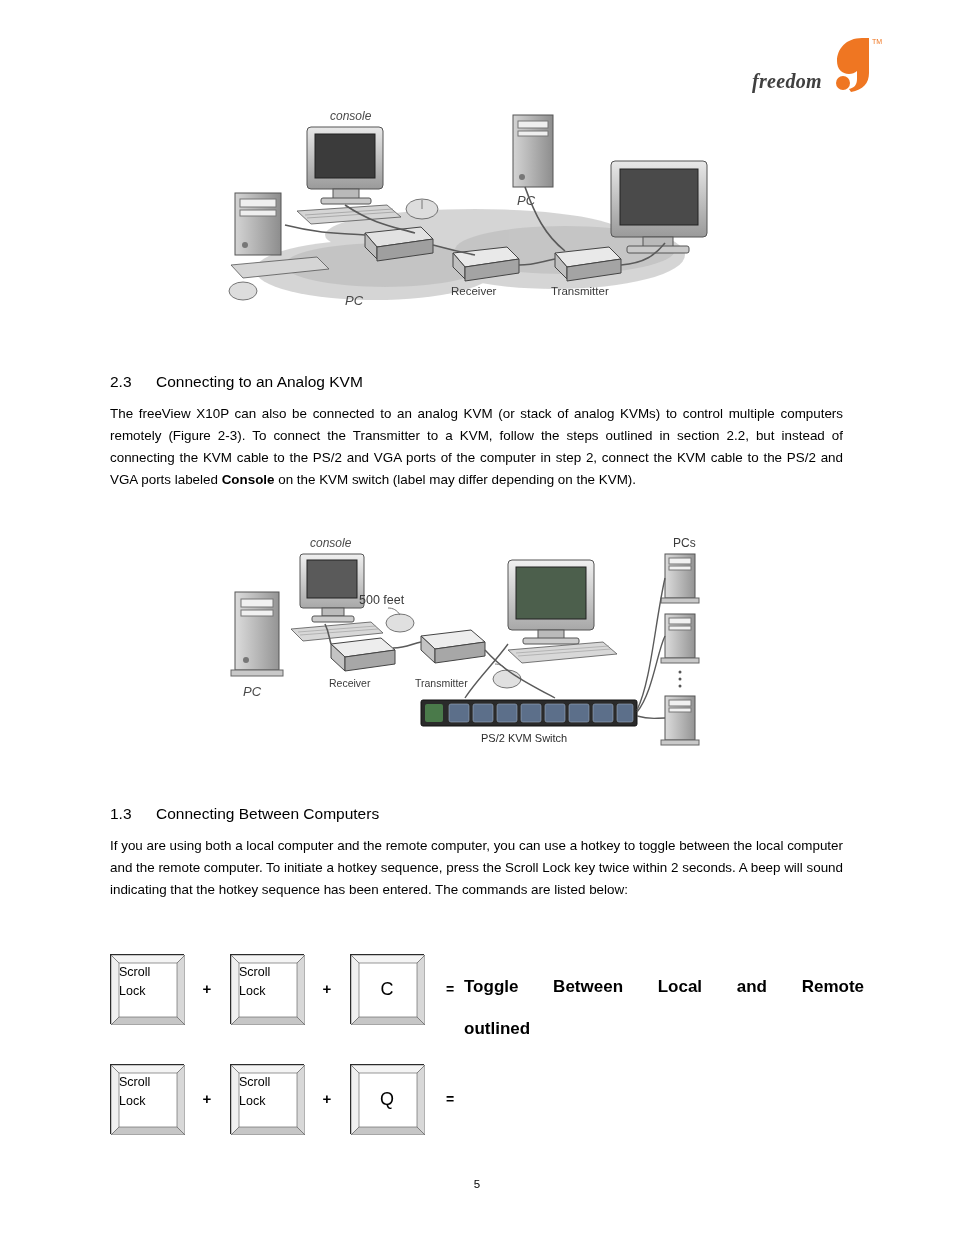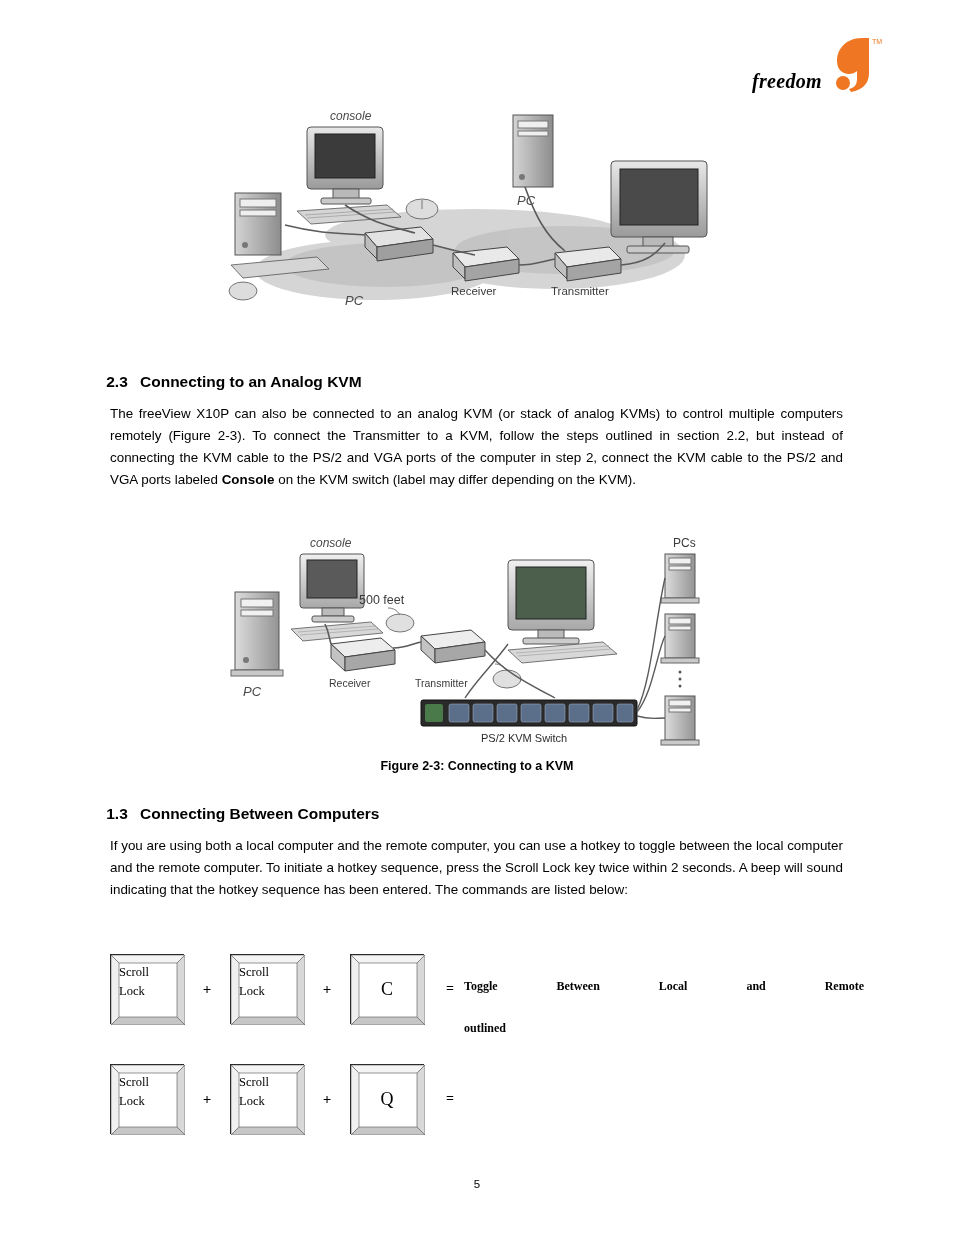--- a/index.html
+++ b/index.html
@@ -38,7 +38,7 @@
     font-style: italic;
     font-weight: bold;
     font-size: 20px;
-    color: #000000;
+    color: #404040;
     letter-spacing: 0.3px;
   }
   .logo-mark {

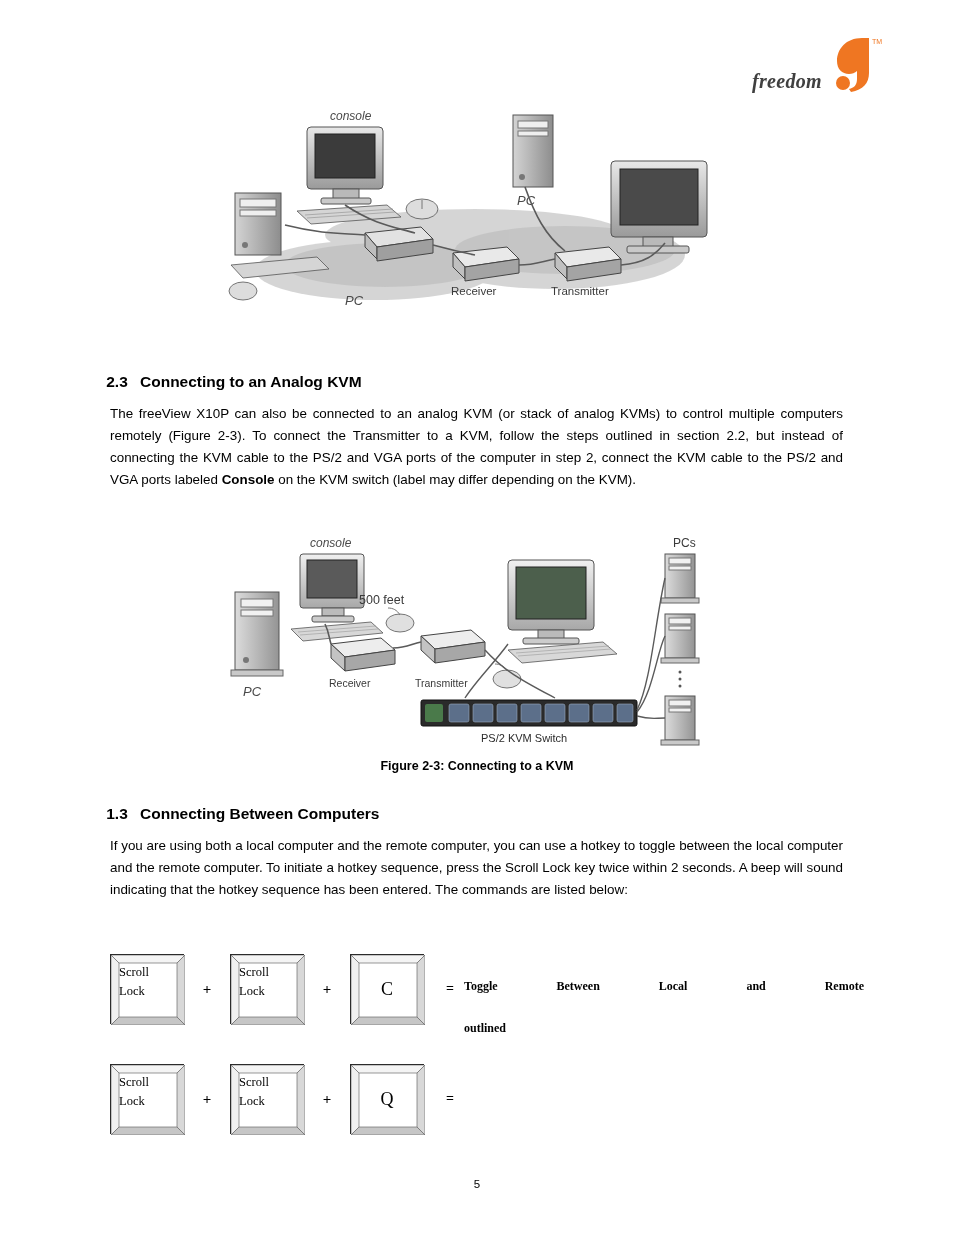--- a/index.html
+++ b/index.html
@@ -66,10 +66,9 @@
   }
   .section-head {
     position: absolute;
-    left: 94px;
+    left: 110px;
     font-size: 15.5px;
-    font-weight: bold;
-    text-align: center;
+    font-weight: normal;
   }
   .section-head .num {
     display: inline-block;

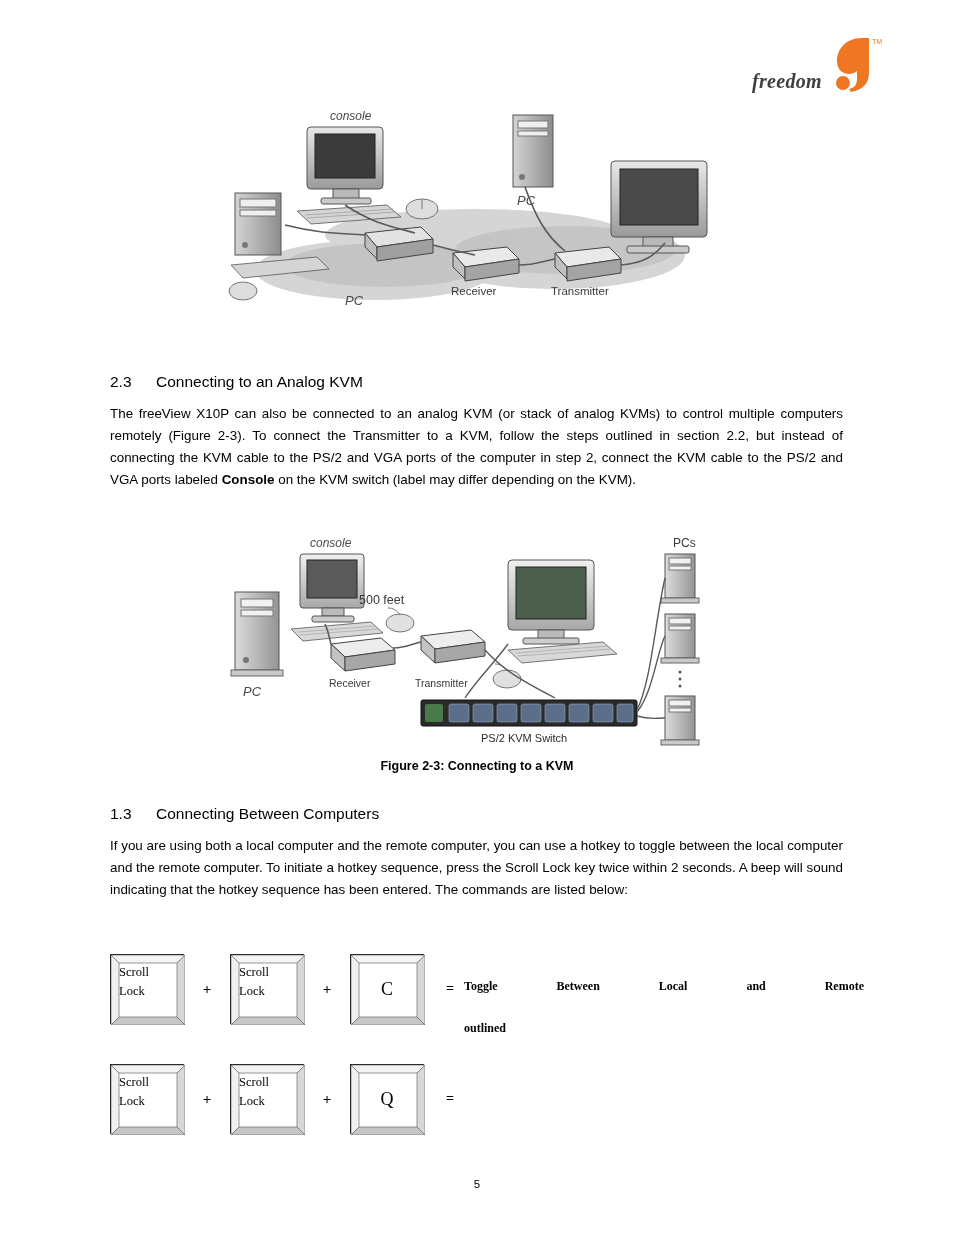--- a/index.html
+++ b/index.html
@@ -429,7 +429,6 @@
     </svg>
   </div>
 
-  <div class="fig-caption" style="top:759px;">Figure 2-3: Connecting to a KVM</div>
 
   <div class="section-head" style="top:805px;">
     <span class="num">1.3</span><span>Connecting Between Computers</span>

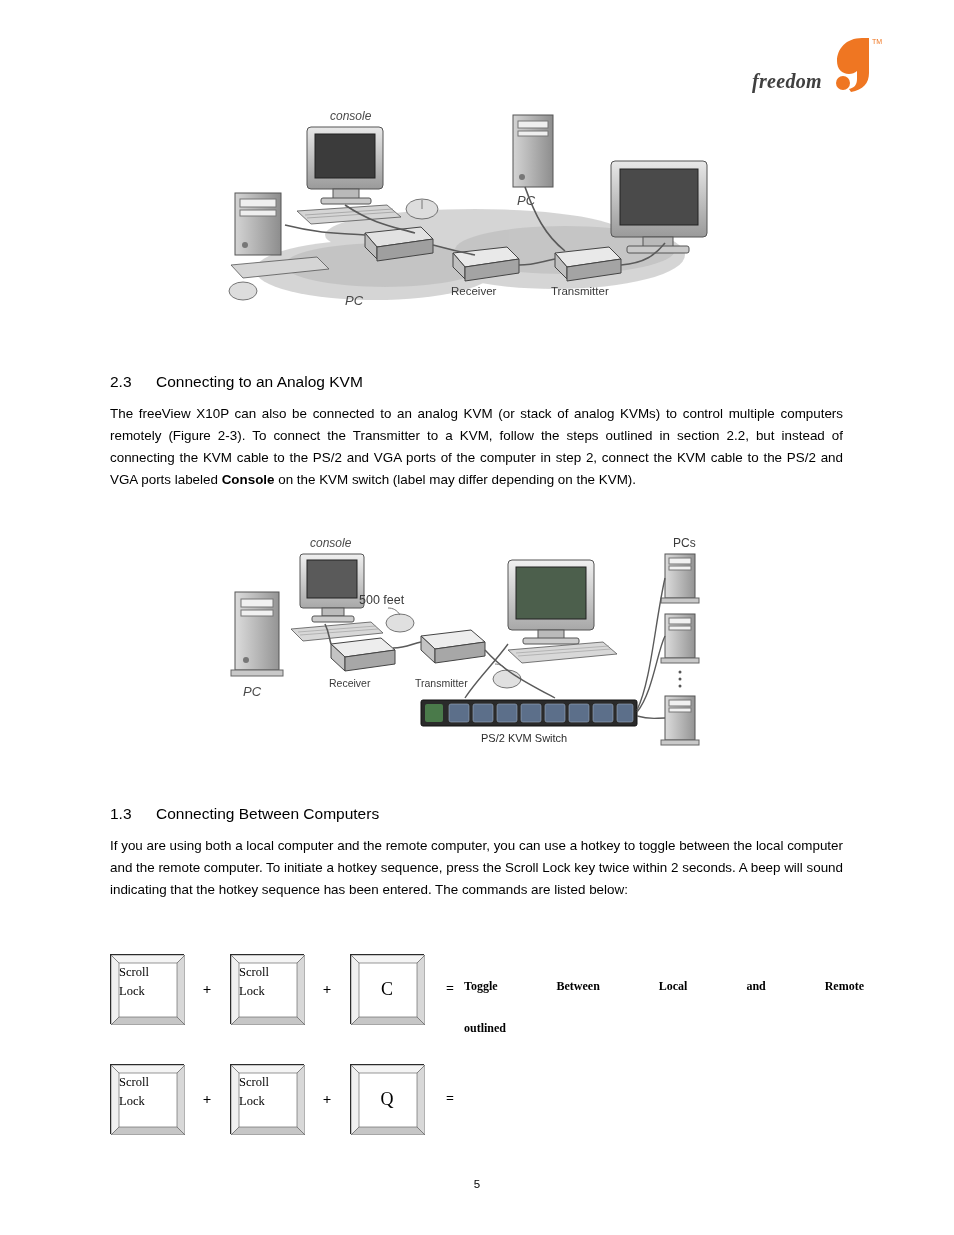--- a/index.html
+++ b/index.html
@@ -104,7 +104,6 @@
     left: 110px;
     display: flex;
     align-items: flex-start;
-    font-family: Liberation Serif, serif;
   }
   .key {
     width: 74px;

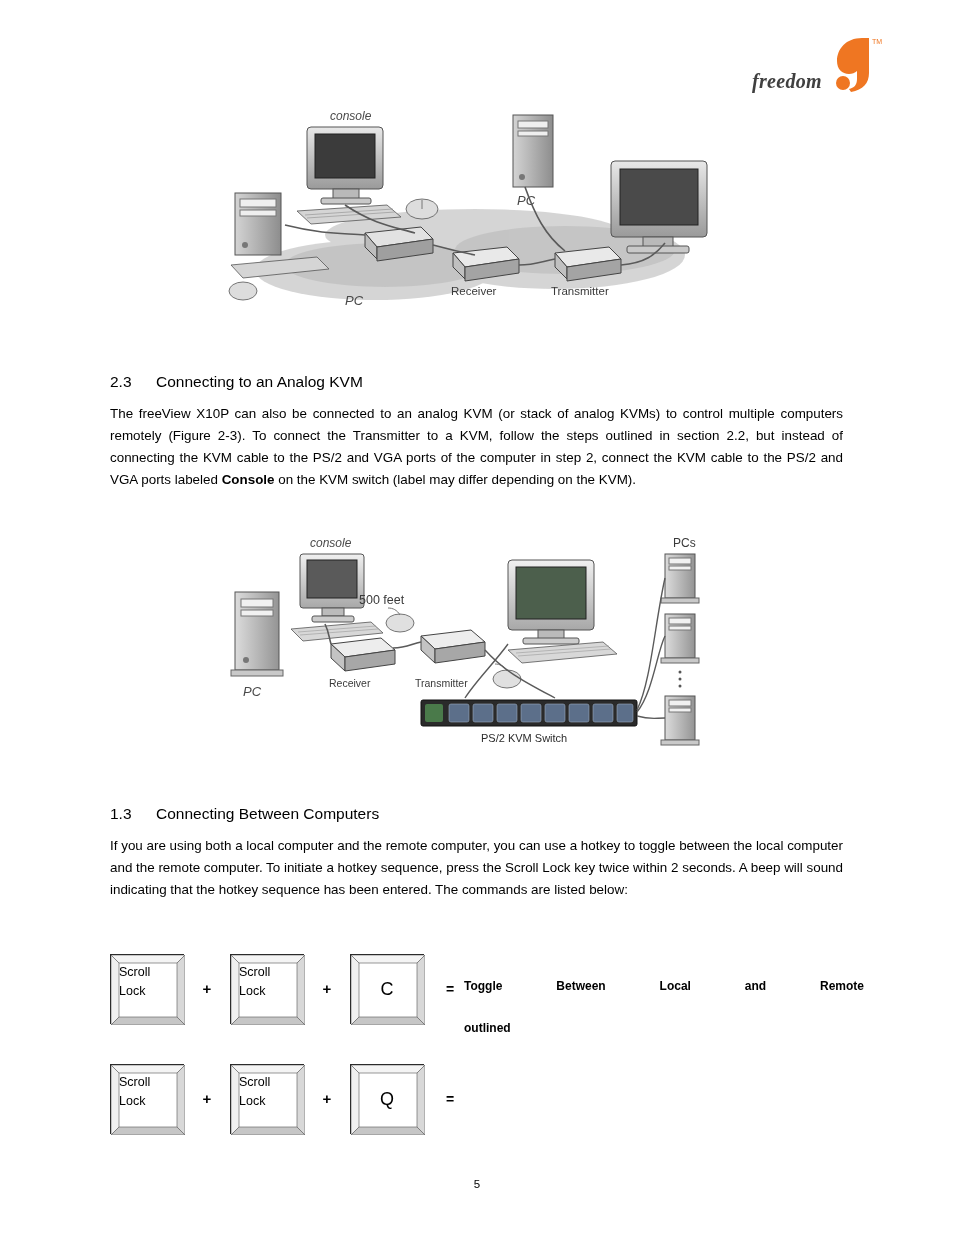--- a/index.html
+++ b/index.html
@@ -160,7 +160,7 @@
     box-sizing: border-box;
   }
   .hk-text {
-    font-size: 12px;
+    font-size: 17px;
     font-weight: bold;
     line-height: 21px;
     padding-top: 22px;

